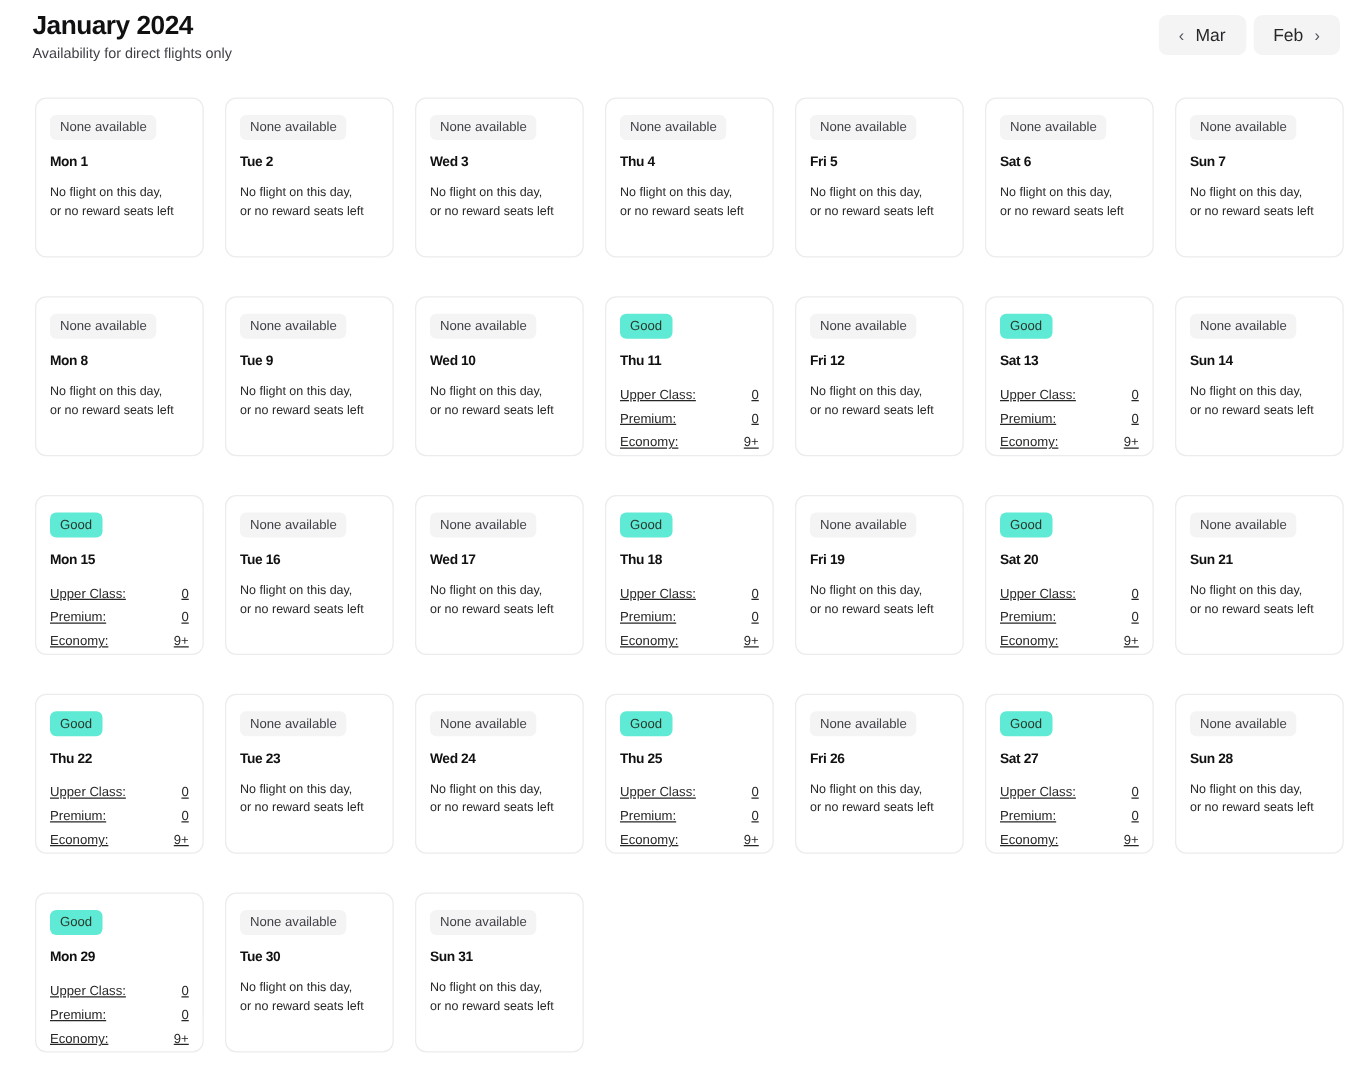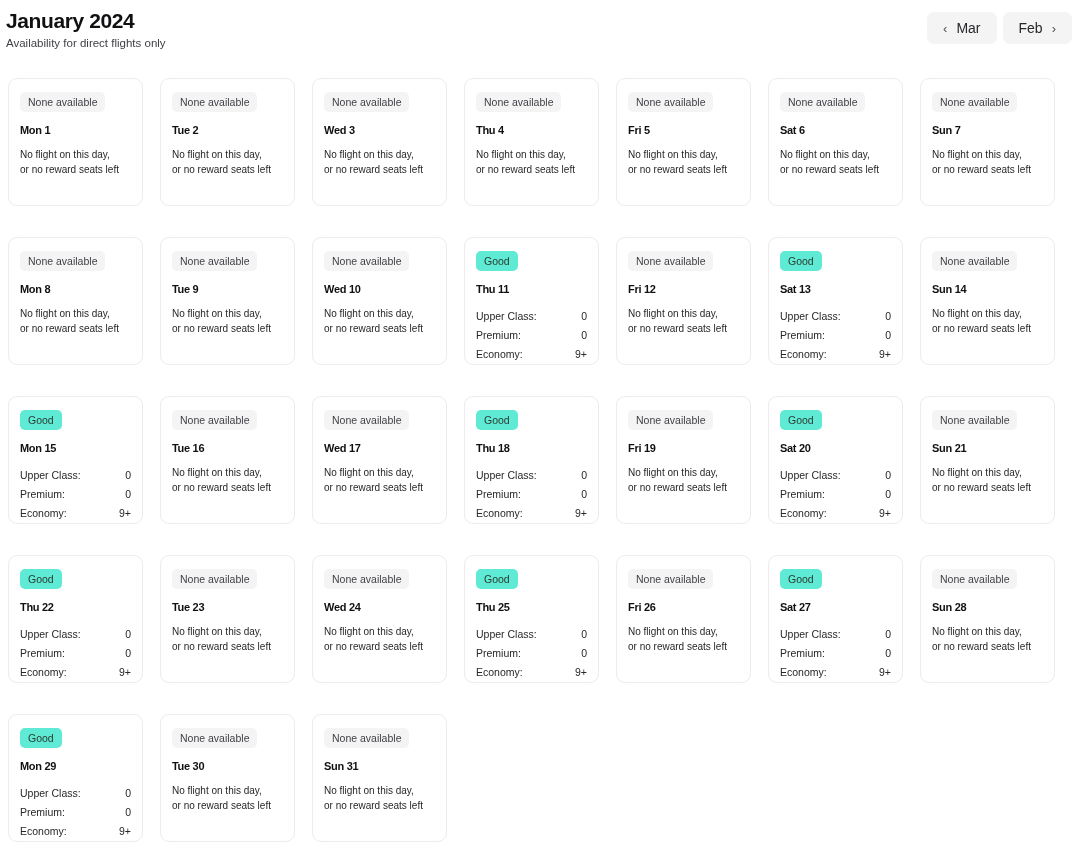--- a/index.html
+++ b/index.html
@@ -21,6 +21,7 @@
     height: 862px;
     position: relative;
     box-sizing: border-box;
+    padding-left: 20px;
   }
 
   

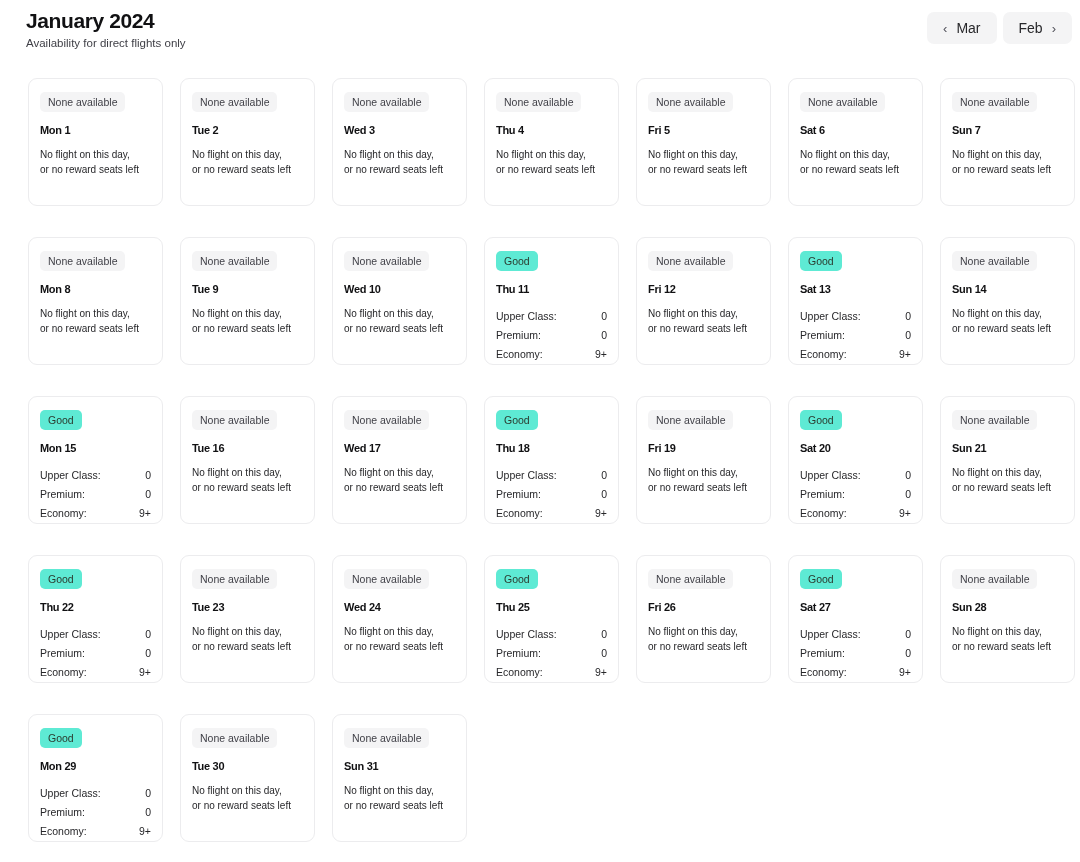--- a/index.html
+++ b/index.html
@@ -154,6 +154,7 @@
     font-size: 10.5px;
     line-height: 18px;
     color: #27272a;
+    text-decoration: underline;
   }
   .class-row .cls-name { text-align: left; }
   .class-row .cls-val { text-align: right; font-variant-numeric: tabular-nums; }

